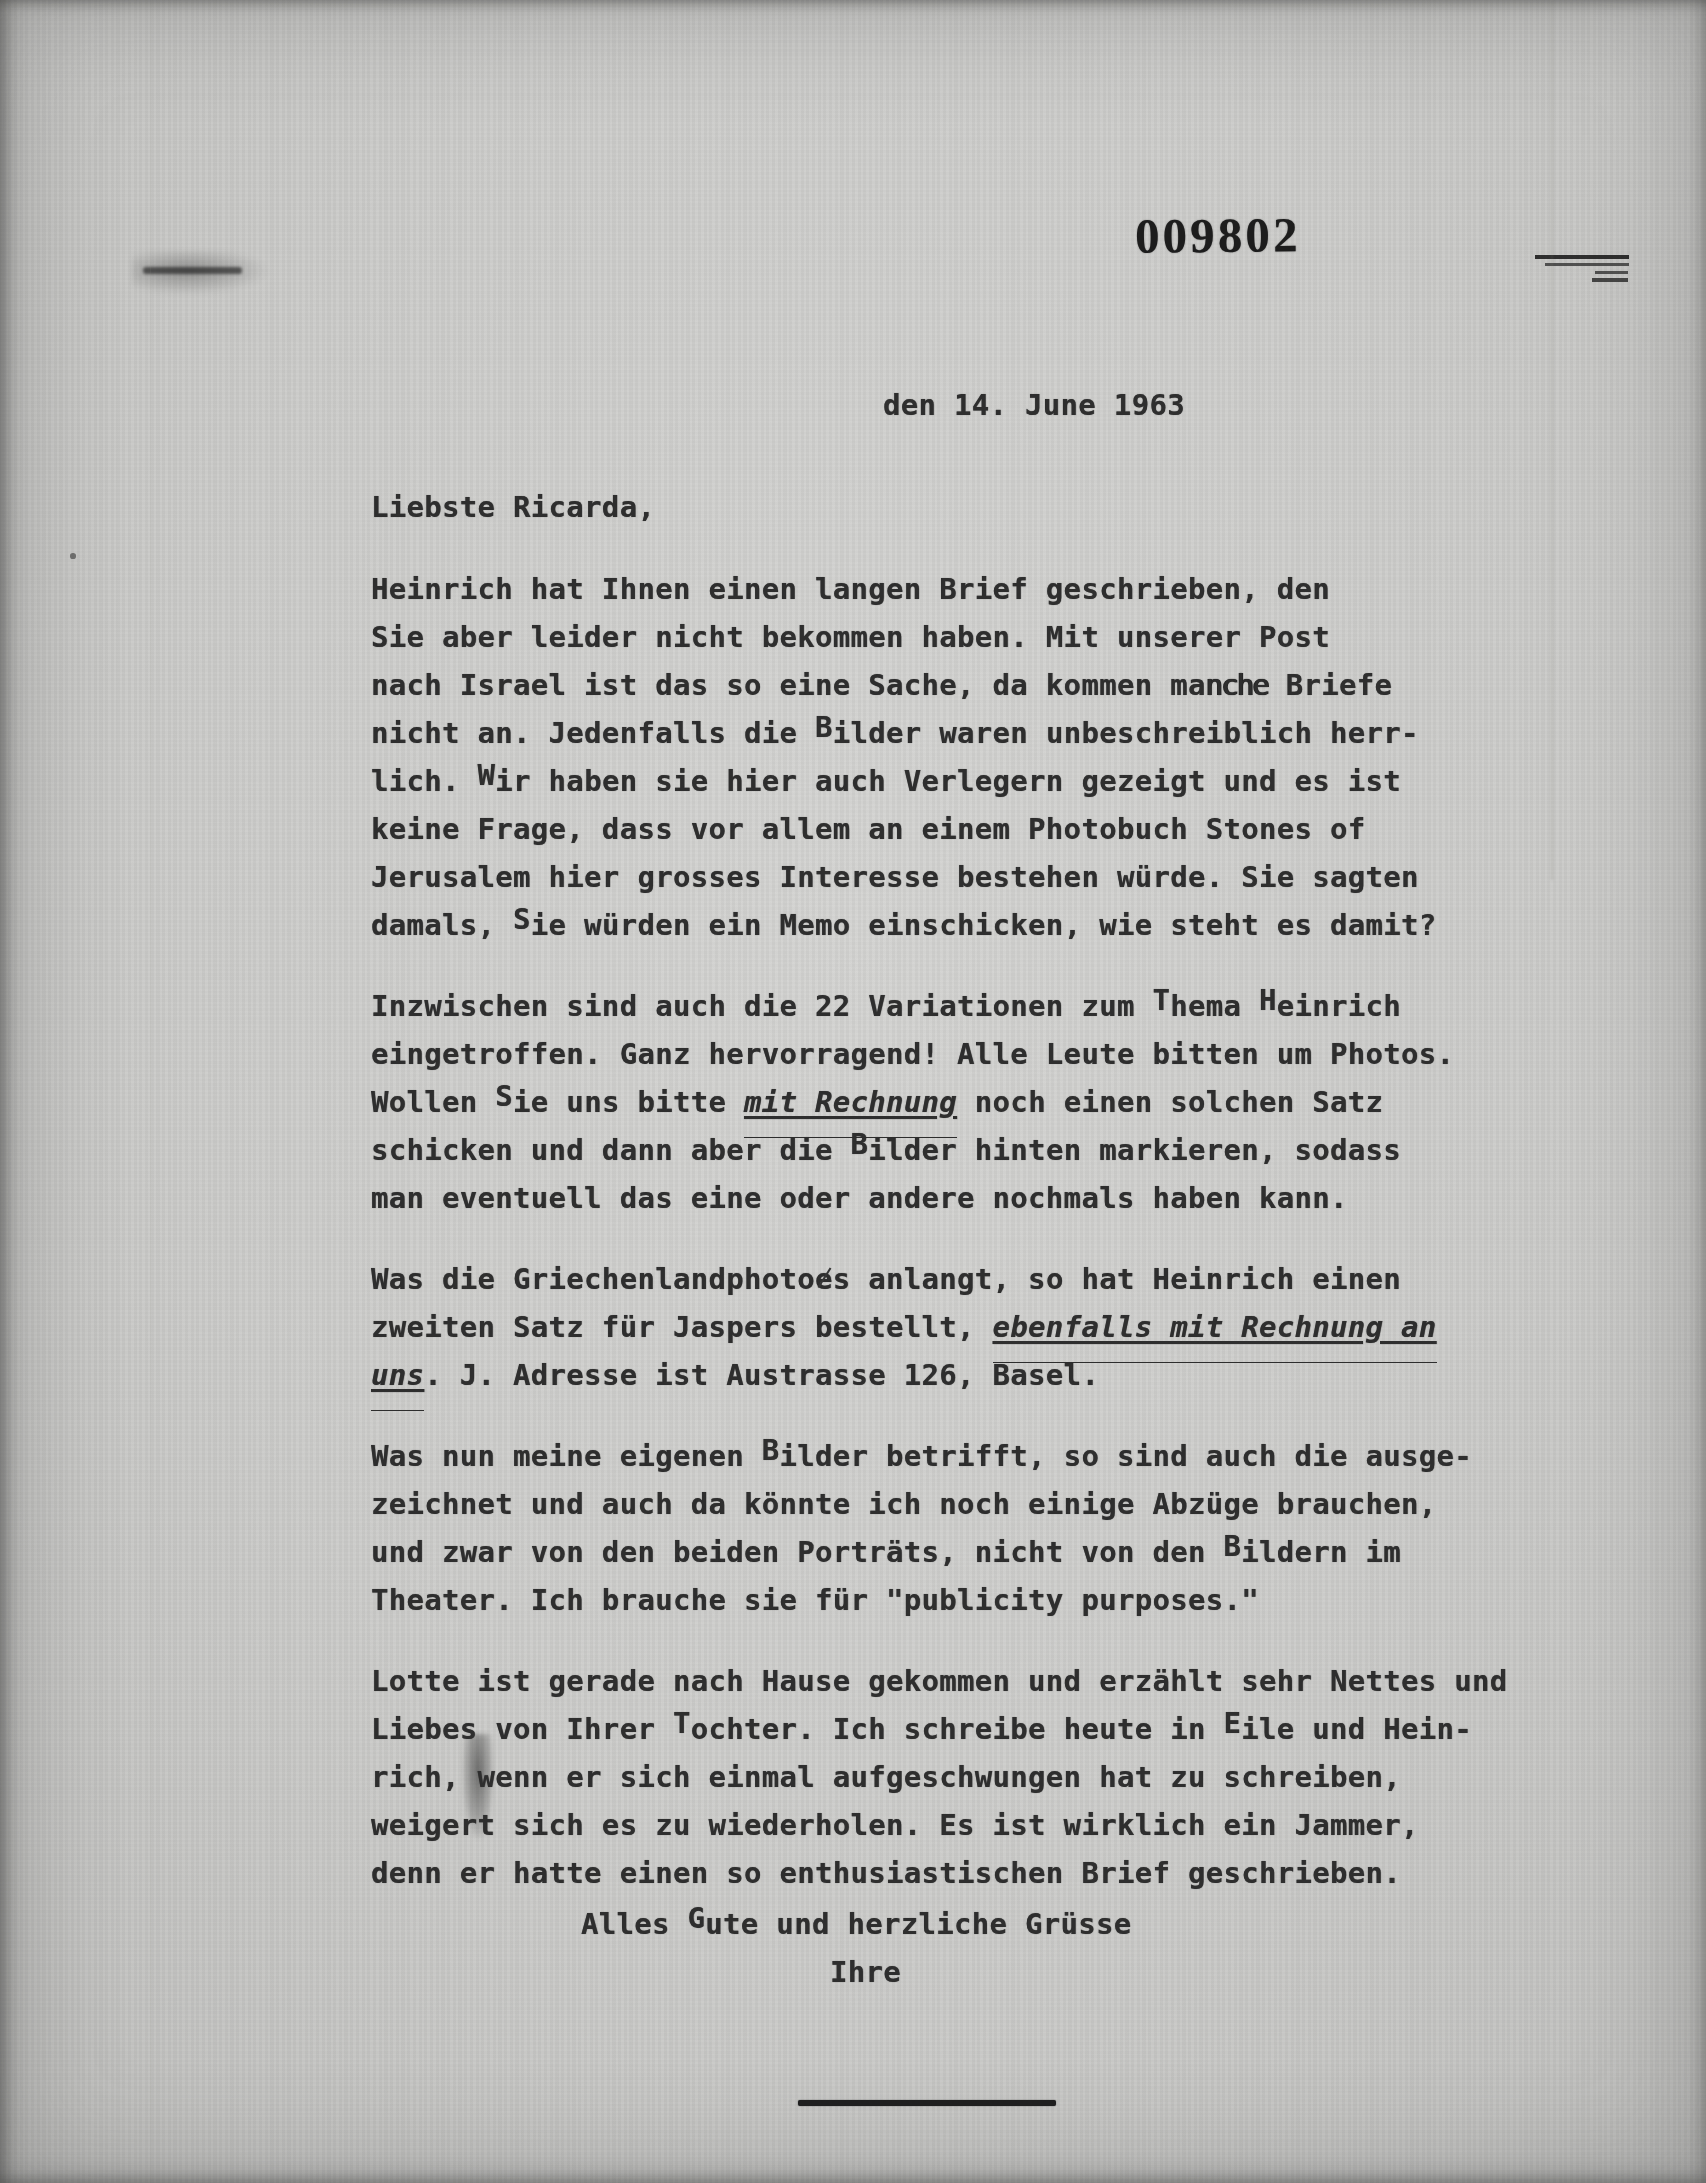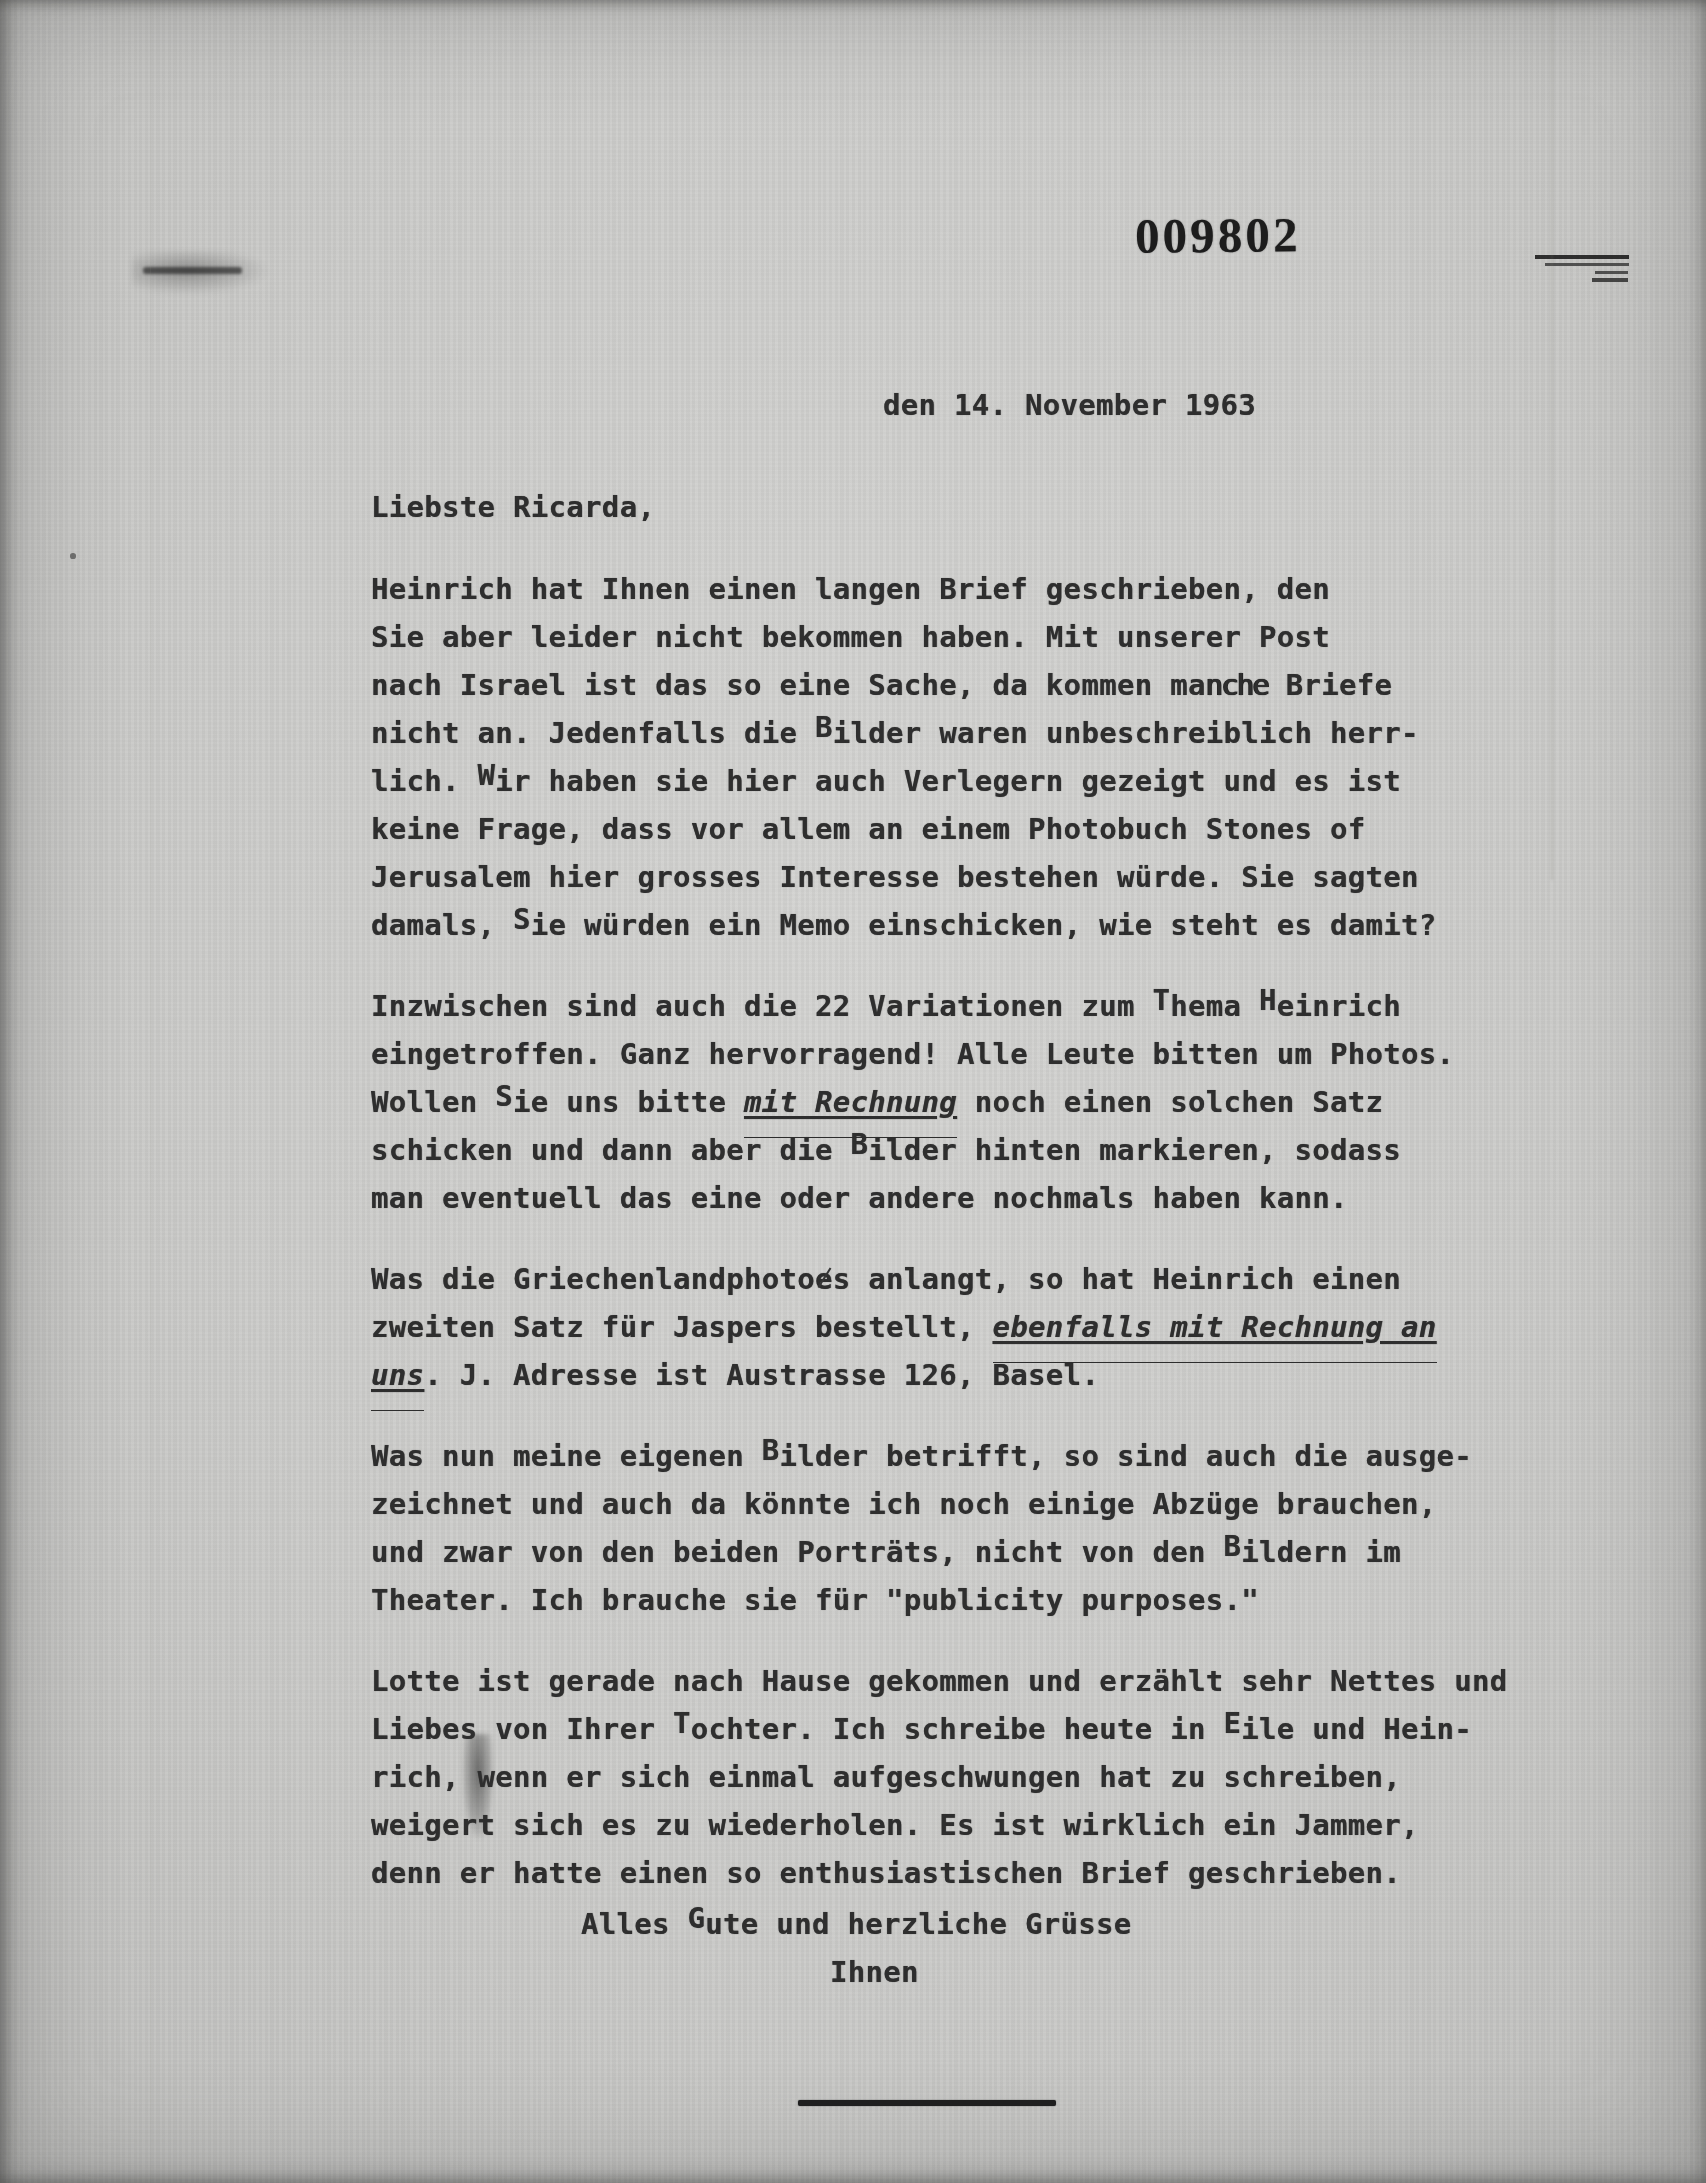--- a/index.html
+++ b/index.html
@@ -92,7 +92,7 @@
 
 <div class="stamp">009802</div>
 
-<div class="typed date-line">den 14. November 1963</div>
+<div class="typed date-line">den 14. June 1963</div>
 
 <div class="typed salutation">Liebste Ricarda,</div>
 

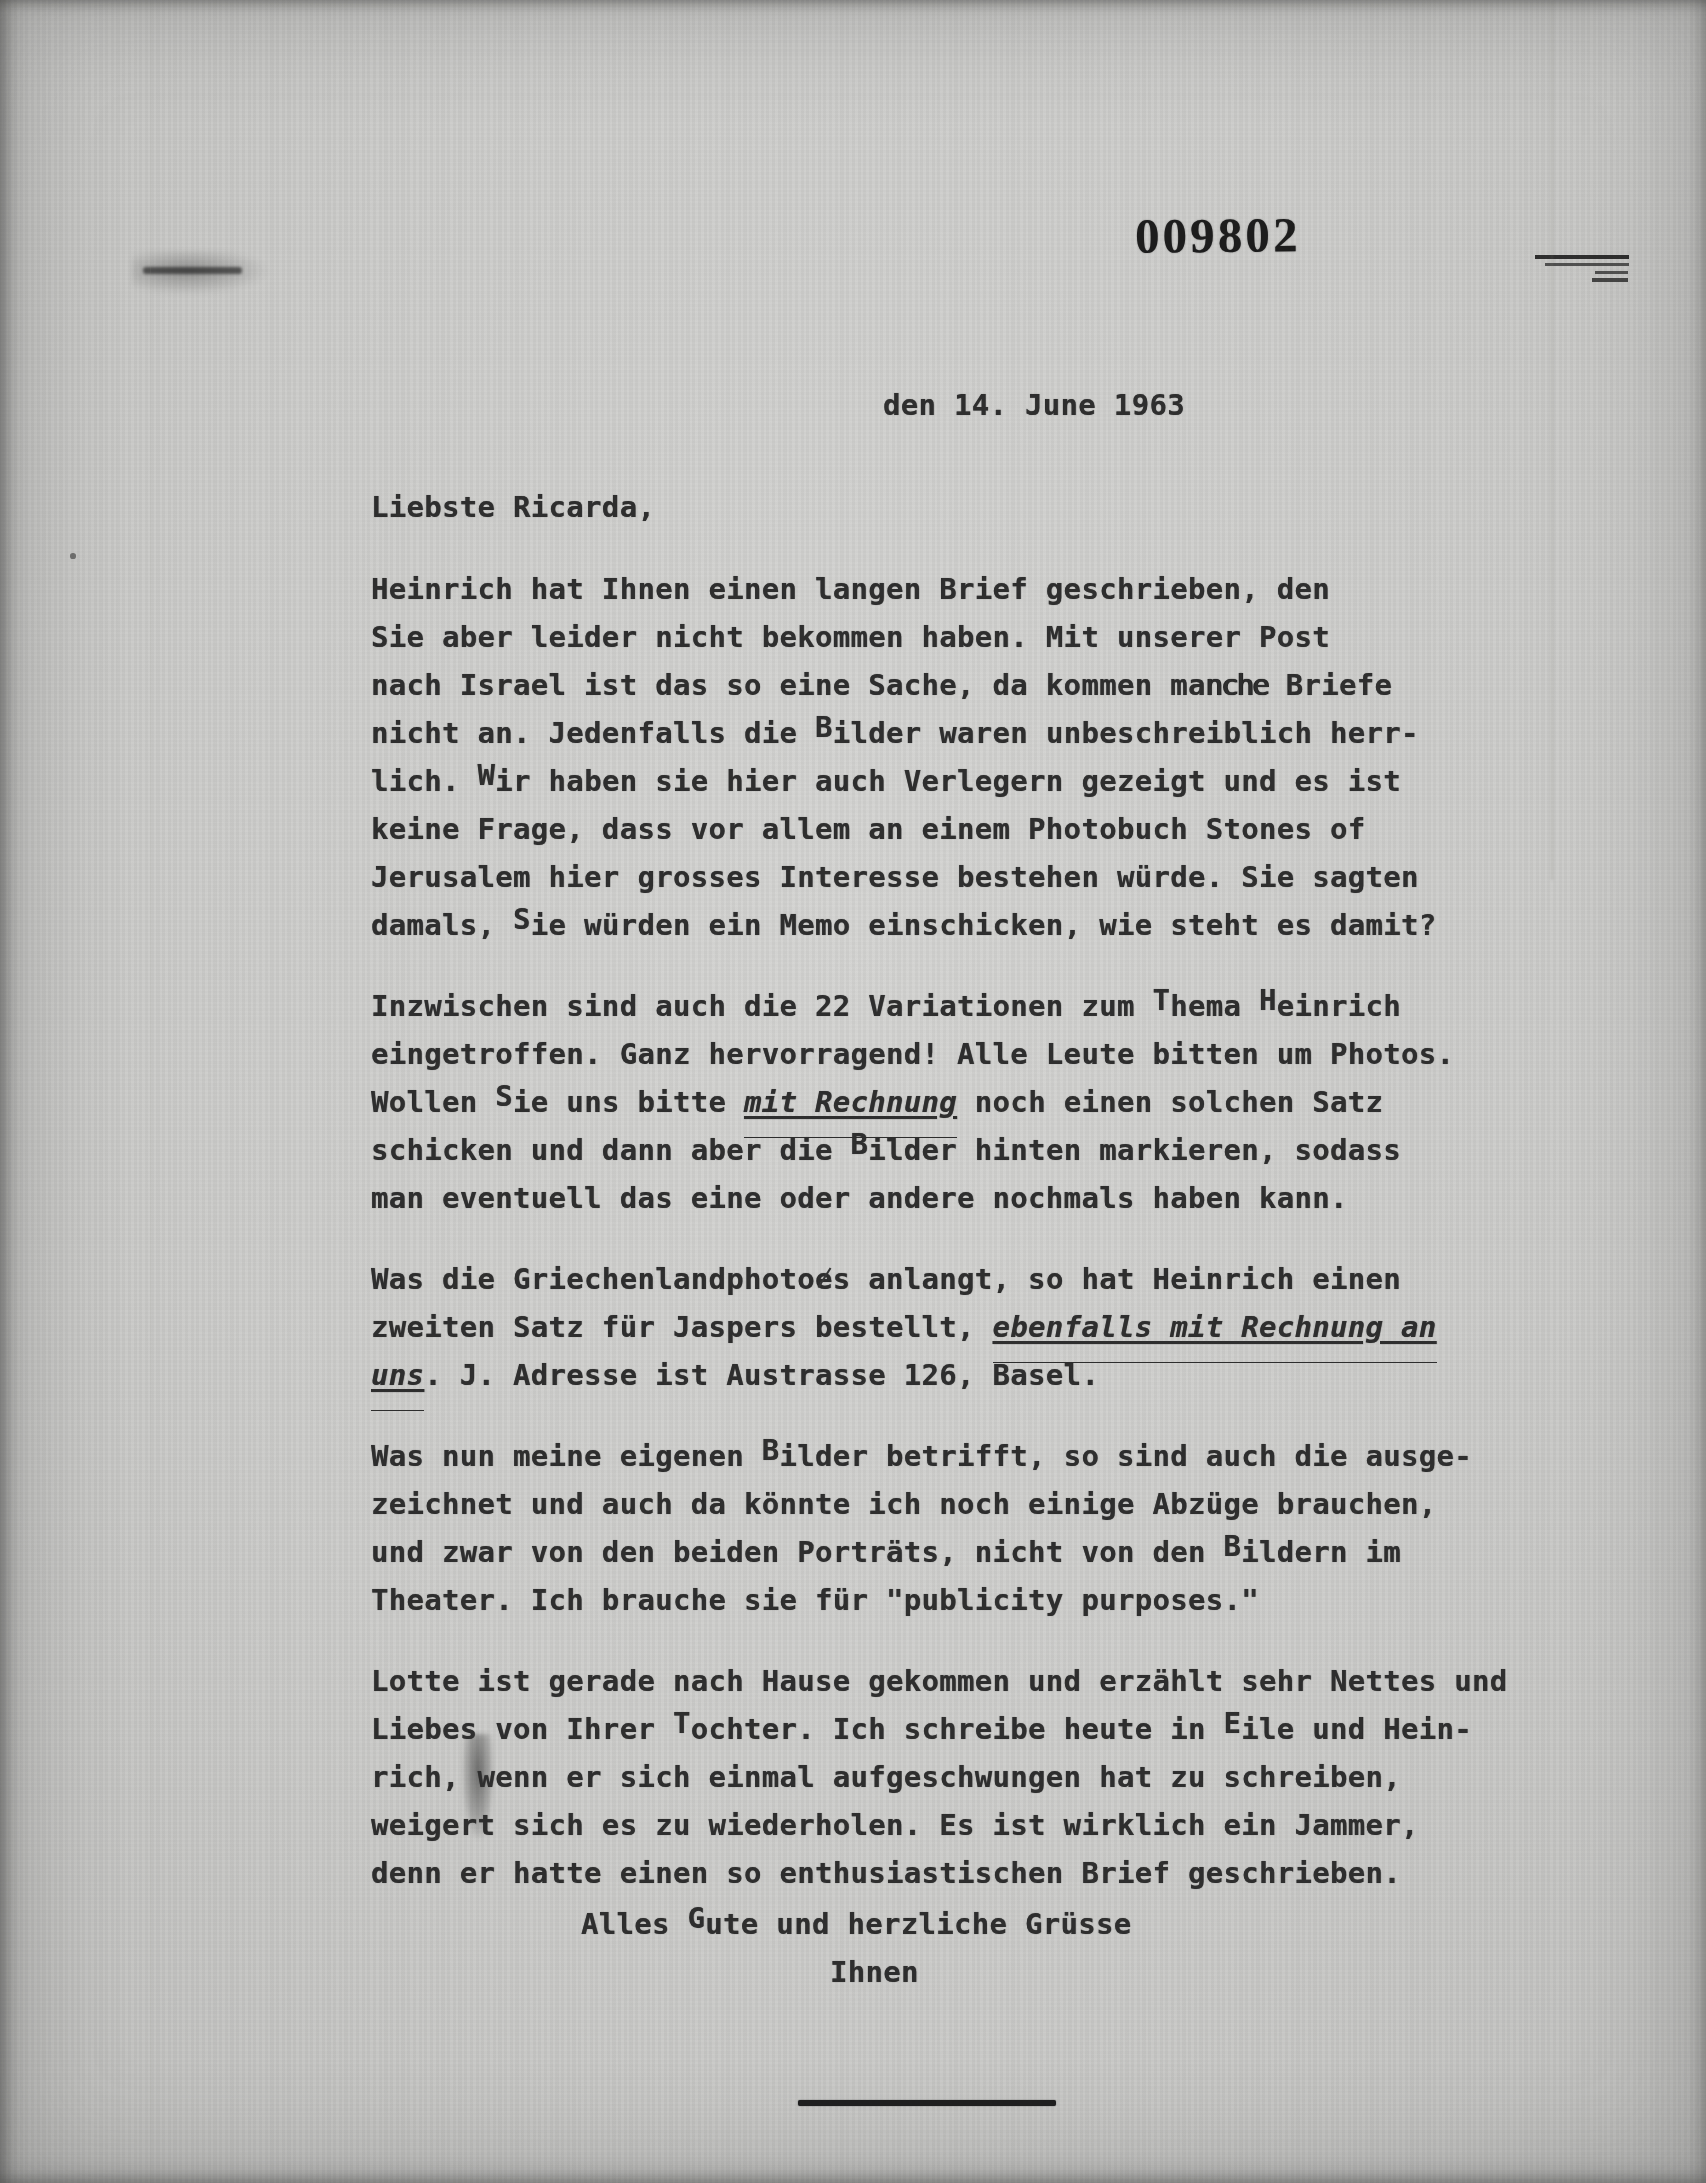--- a/index.html
+++ b/index.html
@@ -100,7 +100,7 @@
 
 <div class="typed closing" id="closing-line">Alles <span class="r">G</span>ute und herzliche Grüsse</div>
 
-<div class="typed signoff">Ihnen</div>
+<div class="typed signoff">Ihre</div>
 
 <div class="rule"></div>
 

